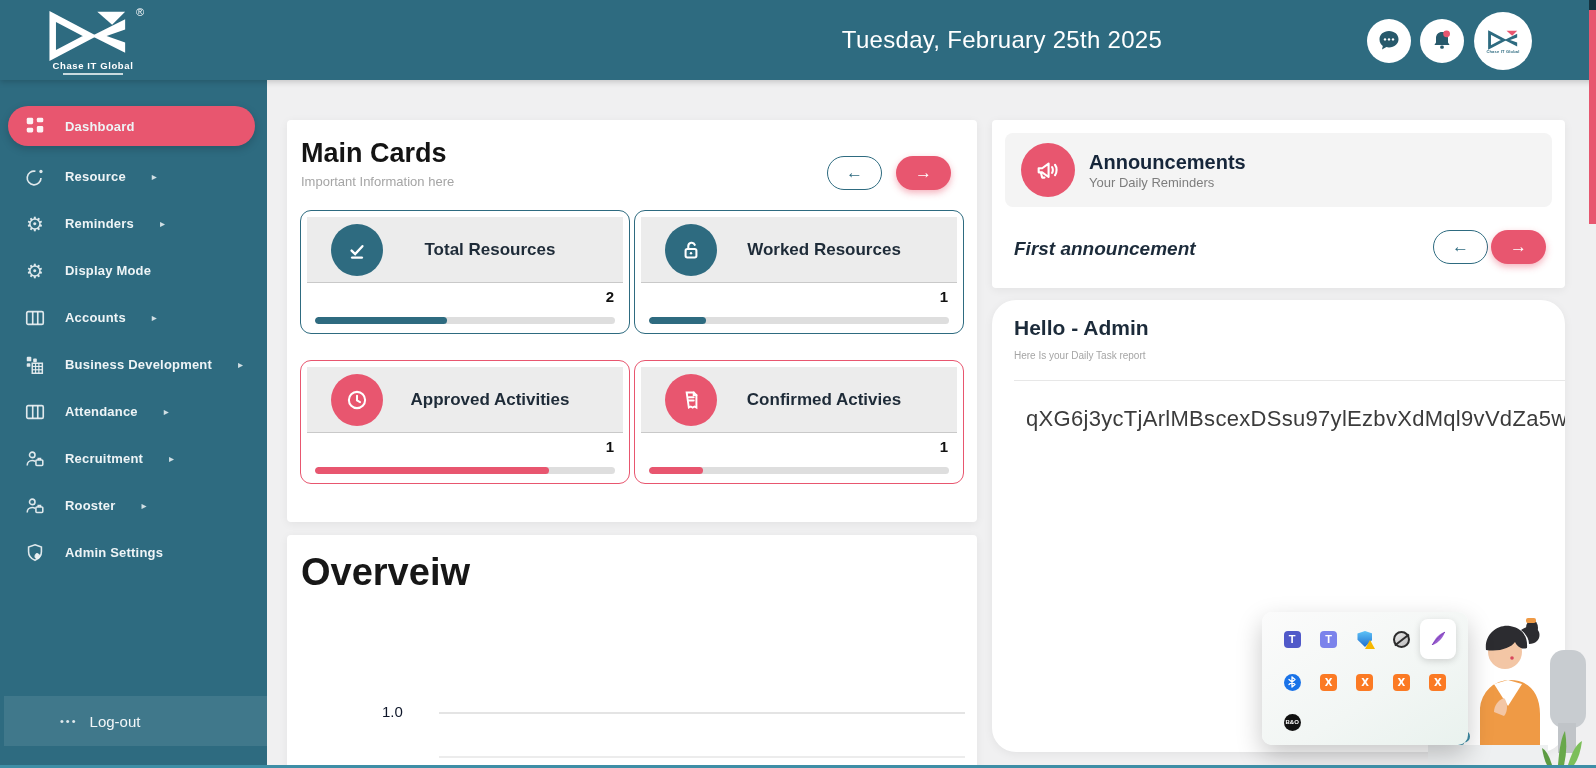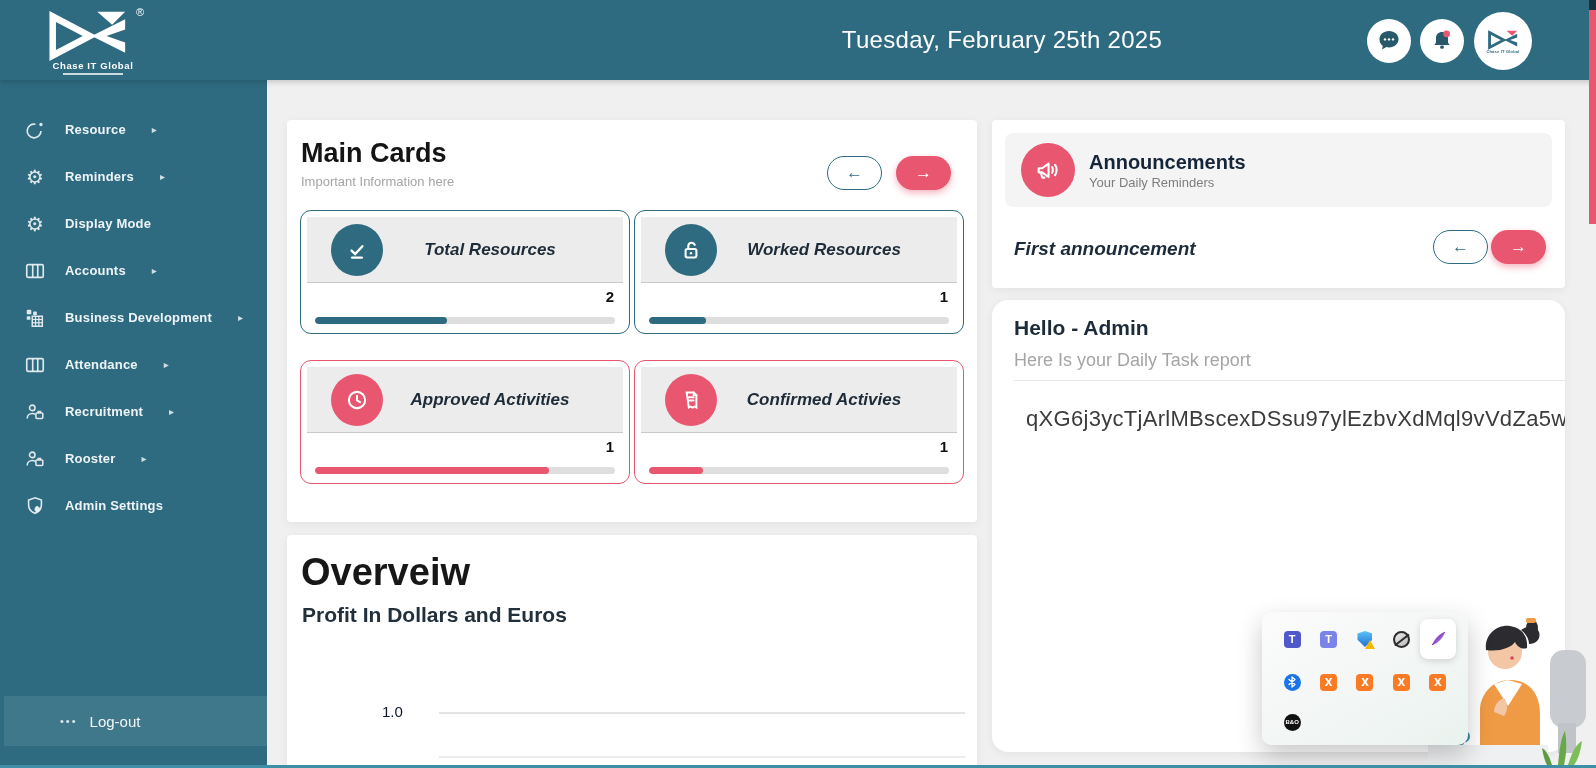--- a/index.html
+++ b/index.html
@@ -165,6 +165,17 @@
 
   <div class="sidebar">
     <div class="nav">
+      <div class="nav-item active">
+        <span class="nicon">
+          <svg width="22" height="22" viewBox="0 0 24 24" fill="#fff">
+              <rect x="3" y="3" width="7" height="7" rx="1.5"></rect>
+              <rect x="14" y="3" width="7" height="5" rx="1.5"></rect>
+              <rect x="3" y="14" width="7" height="5" rx="1.5"></rect>
+              <rect x="14" y="12" width="7" height="7" rx="1.5"></rect>
+            </svg>
+        </span>
+        <span class="nlabel">Dashboard</span>
+      </div>
       <div class="nav-item">
         <span class="nicon">
           <svg width="22" height="22" viewBox="0 0 24 24" fill="none" stroke="rgba(255,255,255,.92)" stroke-width="1.8">

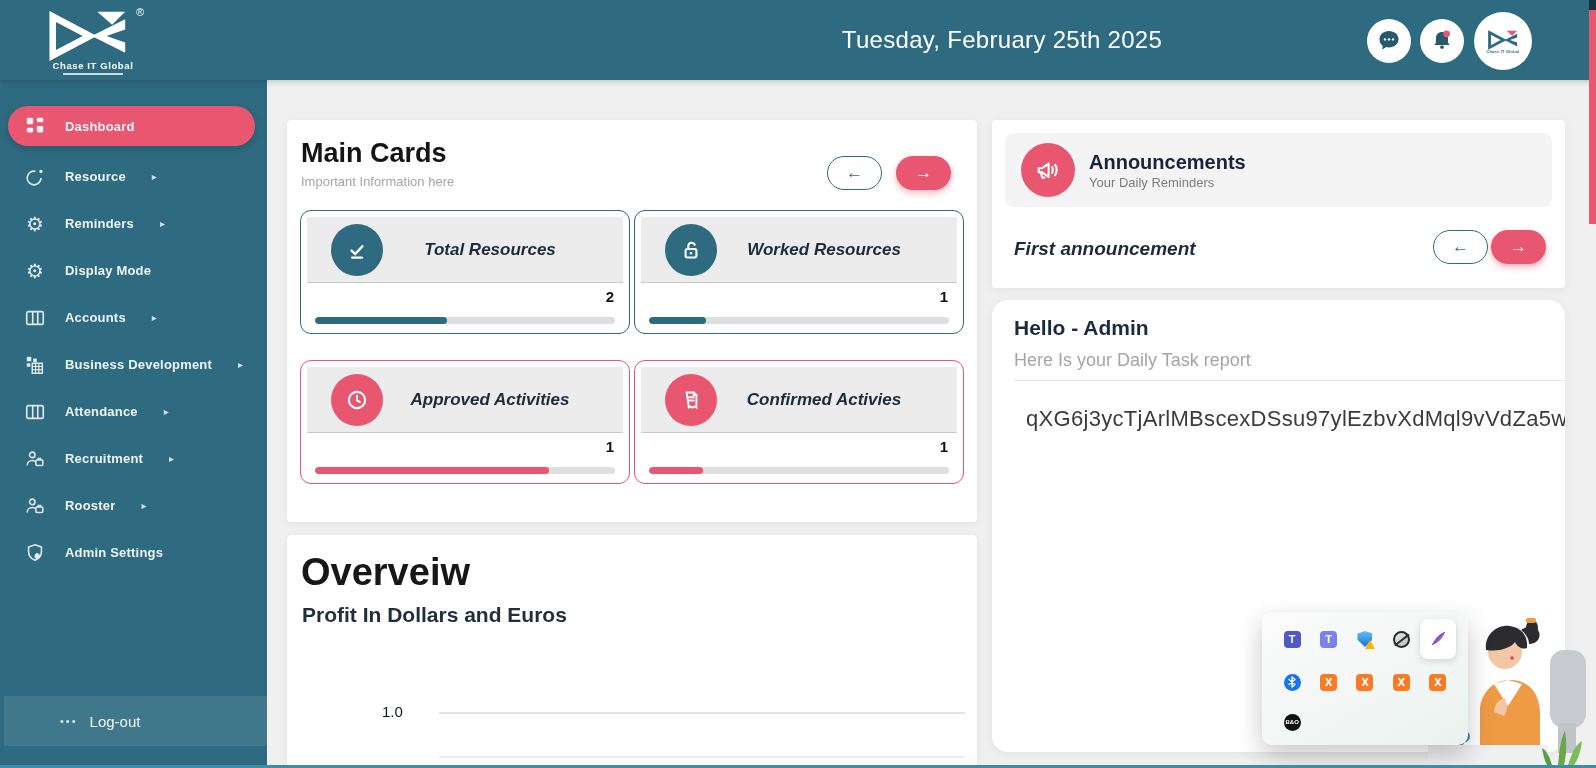--- a/index.html
+++ b/index.html
@@ -54,7 +54,7 @@
   .stat{position:absolute;width:330px;height:124px;background:#fff;border-radius:11px;overflow:hidden;cursor:pointer;}
   .stat.teal{border:1.6px solid var(--teal);}
   .stat.pink{border:1.6px solid var(--pink);}
-  .stat-head{position:absolute;left:6px;right:6px;top:6px;height:66px;background:var(--card-gray);border-bottom:1px solid #c9c9c9;display:flex;align-items:center;font-style:italic;}
+  .stat-head{position:absolute;left:6px;right:6px;top:6px;height:66px;background:var(--card-gray);border-bottom:1px solid #c9c9c9;display:flex;align-items:center;}
   .stat-circle{width:52px;height:52px;border-radius:50%;margin-left:24px;display:flex;align-items:center;justify-content:center;flex:none;}
   .stat.teal .stat-circle{background:var(--teal);}
   .stat.pink .stat-circle{background:var(--pink);}

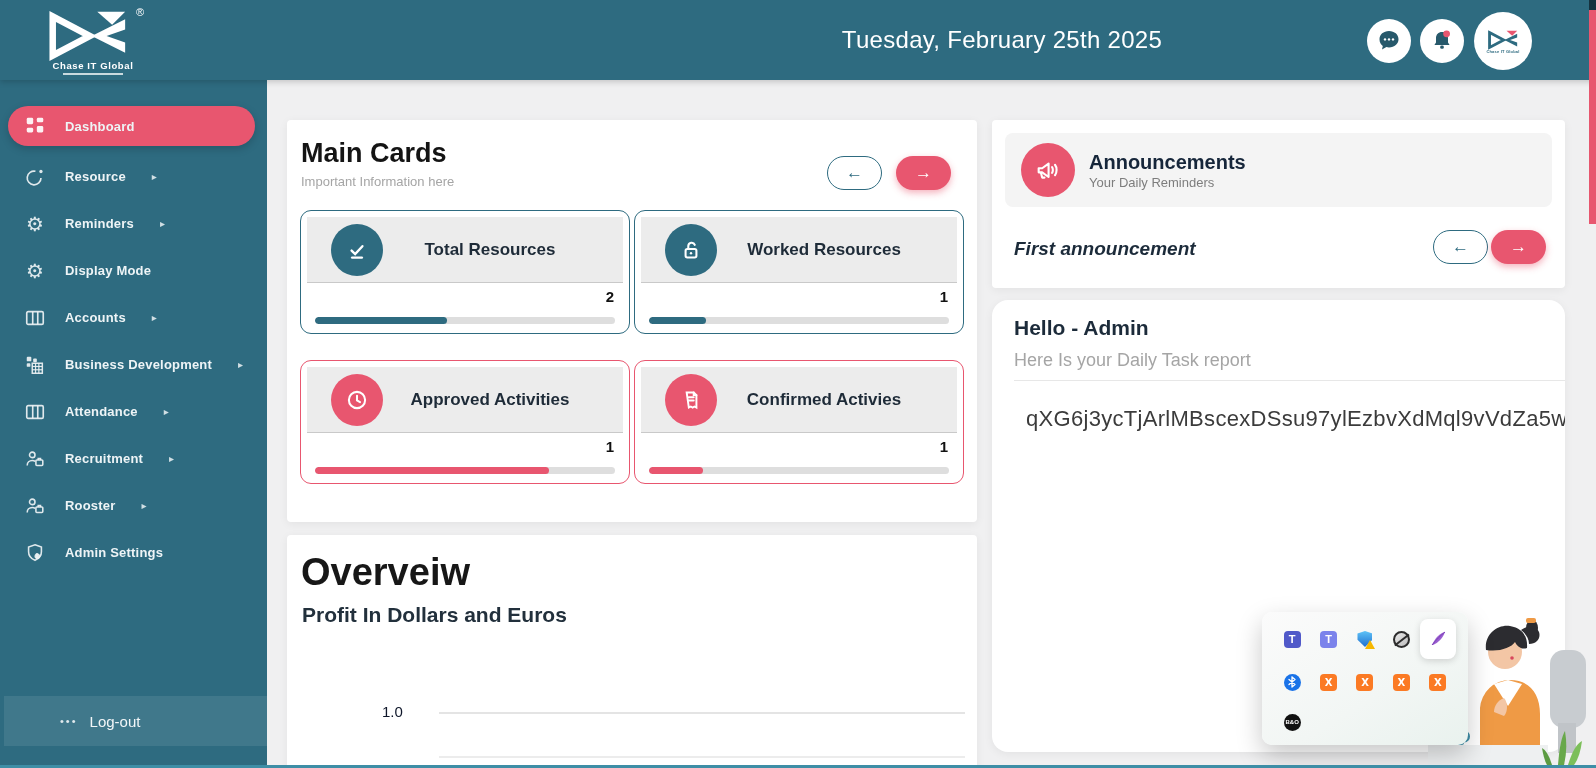--- a/index.html
+++ b/index.html
@@ -86,7 +86,7 @@
   .an-next{left:499px;top:110px;}
 
   
-  .panel-hello{left:992px;top:300px;width:573px;height:452px;overflow:hidden;border-radius:16px;padding-left:13px;}
+  .panel-hello{left:992px;top:300px;width:573px;height:452px;overflow:hidden;border-radius:24px;padding-left:13px;}
   .hello-title{position:absolute;left:22px;top:16px;font-size:21px;font-weight:bold;color:#1c2b3a;}
   .hello-sub{position:absolute;left:22px;top:50px;font-size:18px;color:var(--text-gray);}
   .hello-div{position:absolute;left:22px;right:0;top:80px;border-top:1px solid #e7e7e7;}

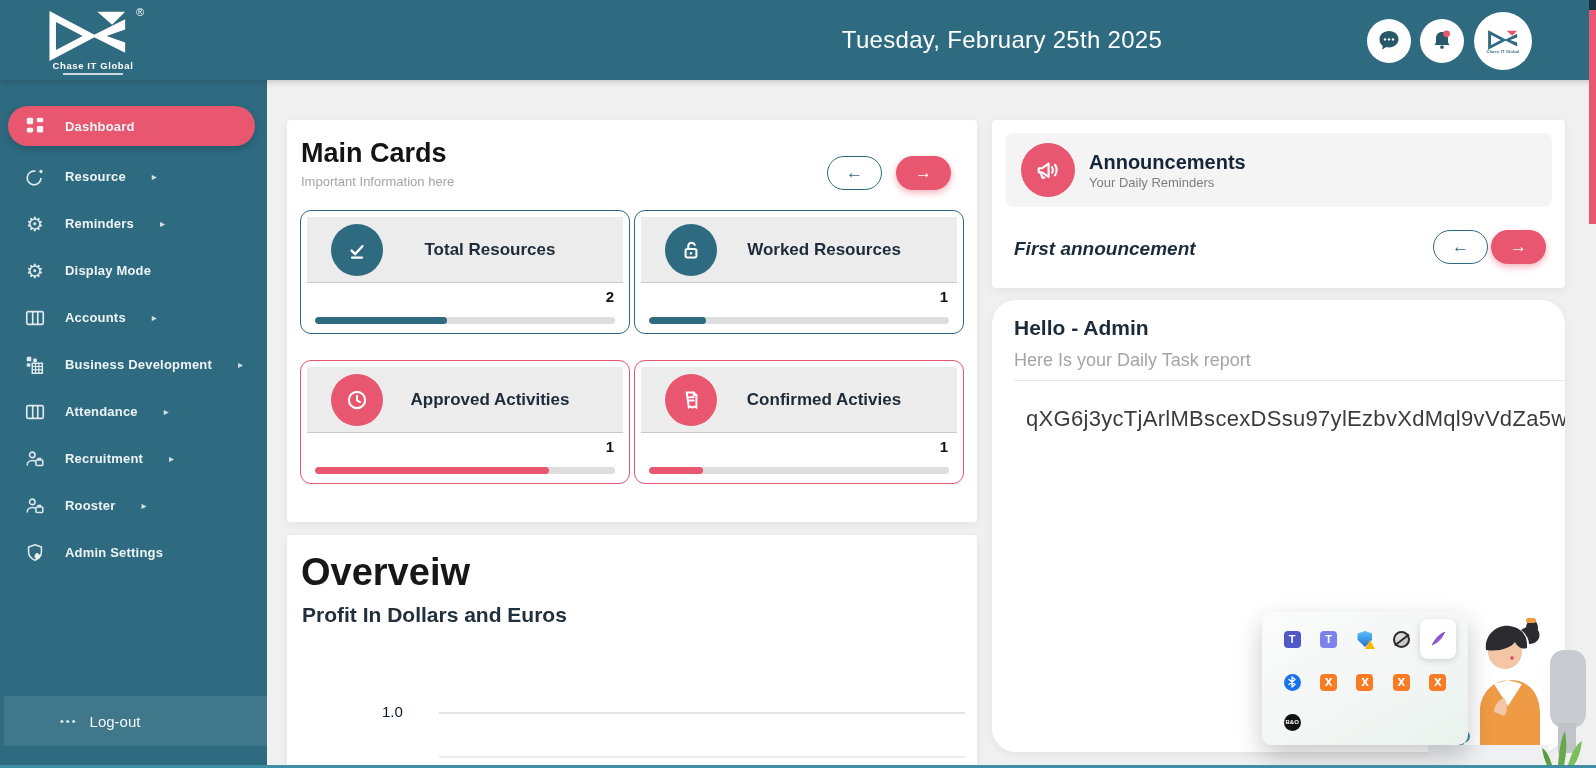--- a/index.html
+++ b/index.html
@@ -88,7 +88,7 @@
   
   .panel-hello{left:992px;top:300px;width:573px;height:452px;overflow:hidden;border-radius:24px;padding-left:13px;}
   .hello-title{position:absolute;left:22px;top:16px;font-size:21px;font-weight:bold;color:#1c2b3a;}
-  .hello-sub{position:absolute;left:22px;top:50px;font-size:18px;color:var(--text-gray);}
+  .hello-sub{position:absolute;left:22px;top:50px;font-size:10px;color:var(--text-gray);}
   .hello-div{position:absolute;left:22px;right:0;top:80px;border-top:1px solid #e7e7e7;}
   .hello-token{position:absolute;left:34px;top:106px;font-size:22px;color:#3b3b3b;white-space:nowrap;letter-spacing:.3px;}
 

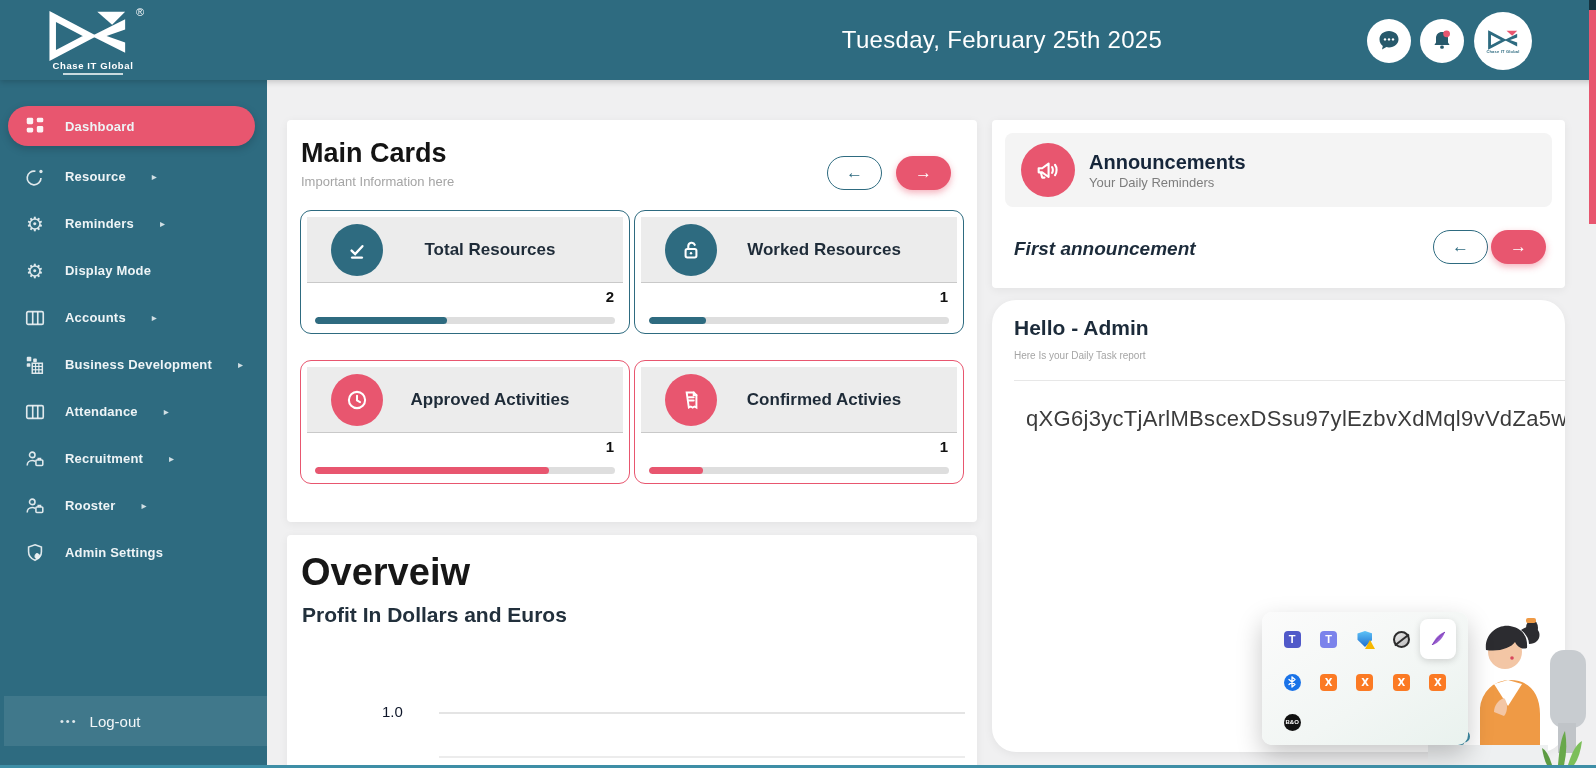--- a/index.html
+++ b/index.html
@@ -355,7 +355,6 @@
 
   <div class="panel panel-overview">
     <div class="ov-title">Overveiw</div>
-    <div class="ov-sub">Profit In Dollars and Euros</div>
     <div class="ov-tick">1.0</div>
     <div class="ov-grid1"></div>
     <div class="ov-grid2"></div>

